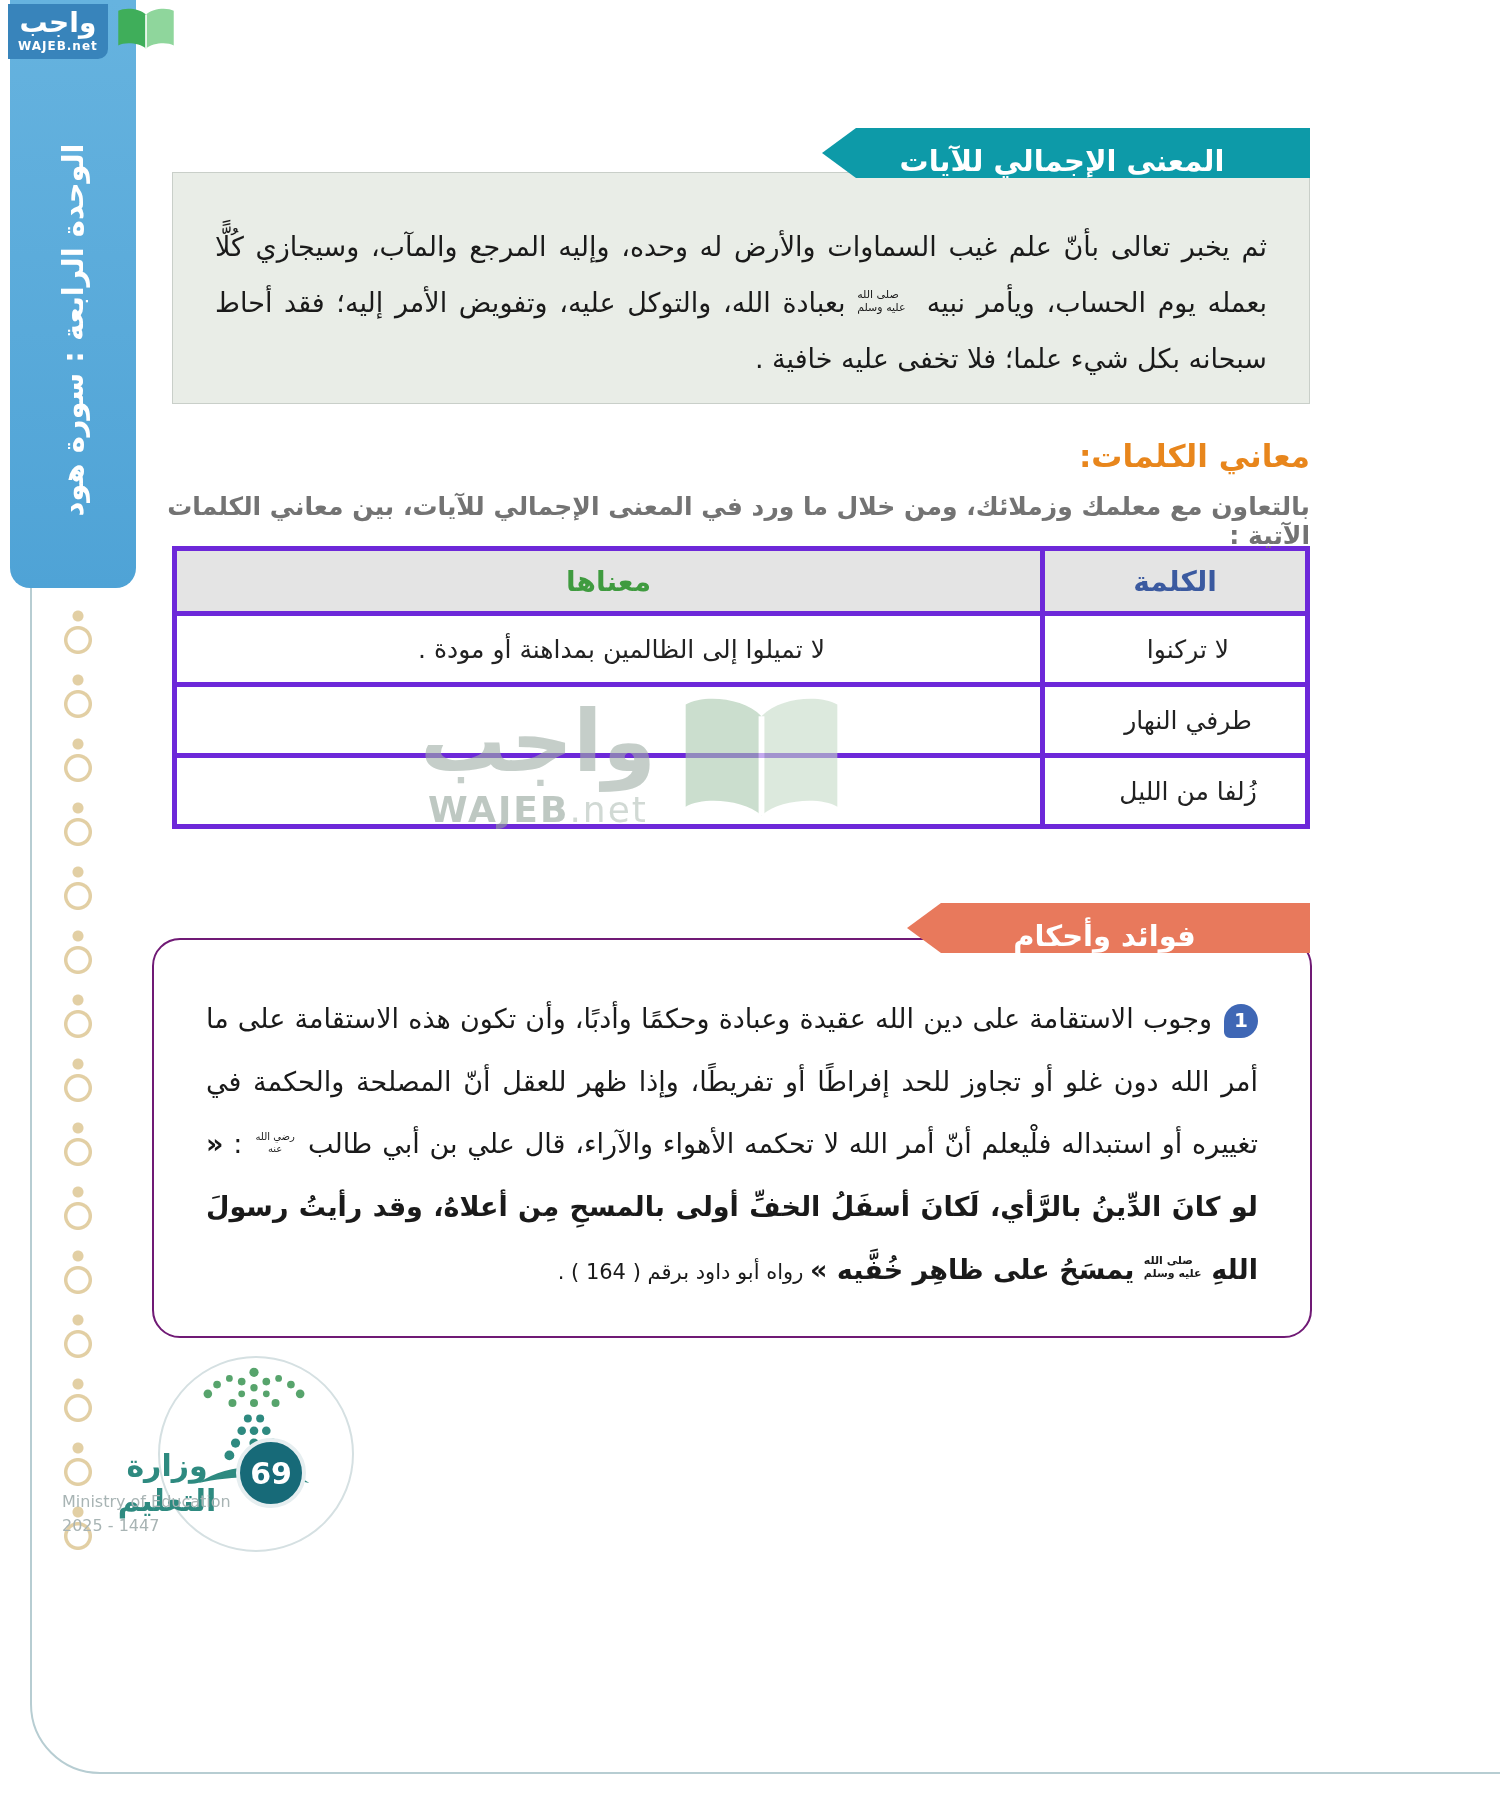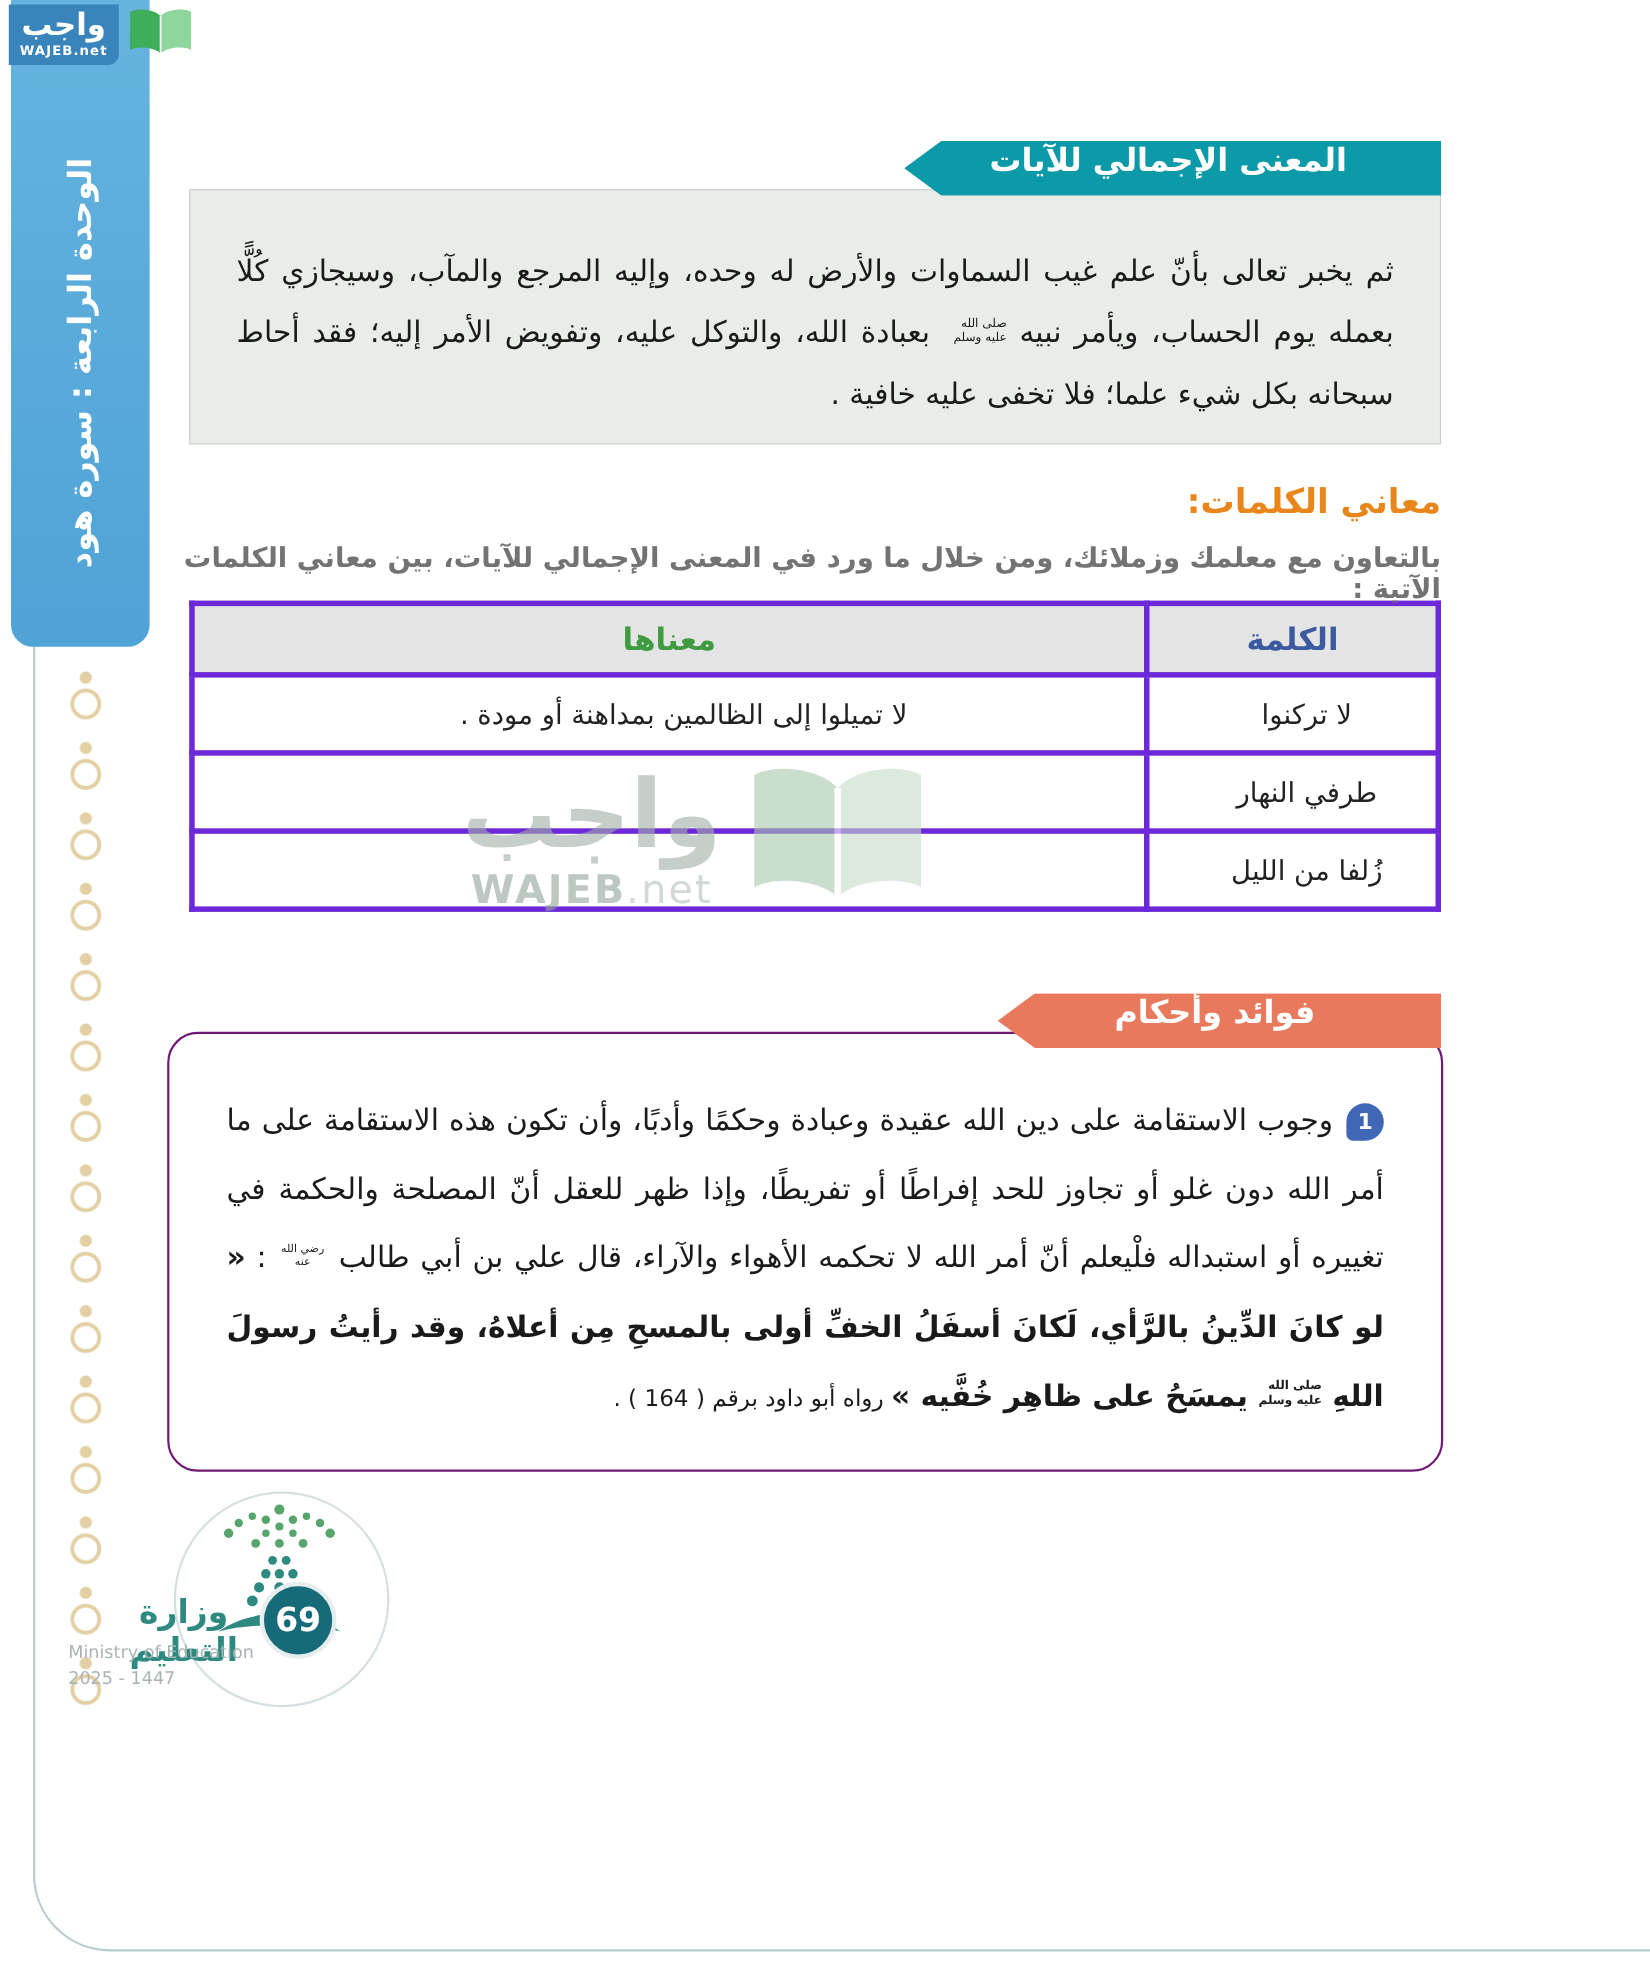--- a/index.html
+++ b/index.html
@@ -38,7 +38,7 @@
   }
   
   .ribbon{
-    position:absolute;height:50px;display:flex;align-items:flex-start;justify-content:center;
+    position:absolute;height:50px;display:flex;align-items:flex-end;justify-content:center;
     color:#fff;font-weight:bold;font-size:29px;z-index:4;padding-right:8px;
     clip-path:polygon(0 50%, 34px 0, 100% 0, 100% 100%, 34px 100%);
   }

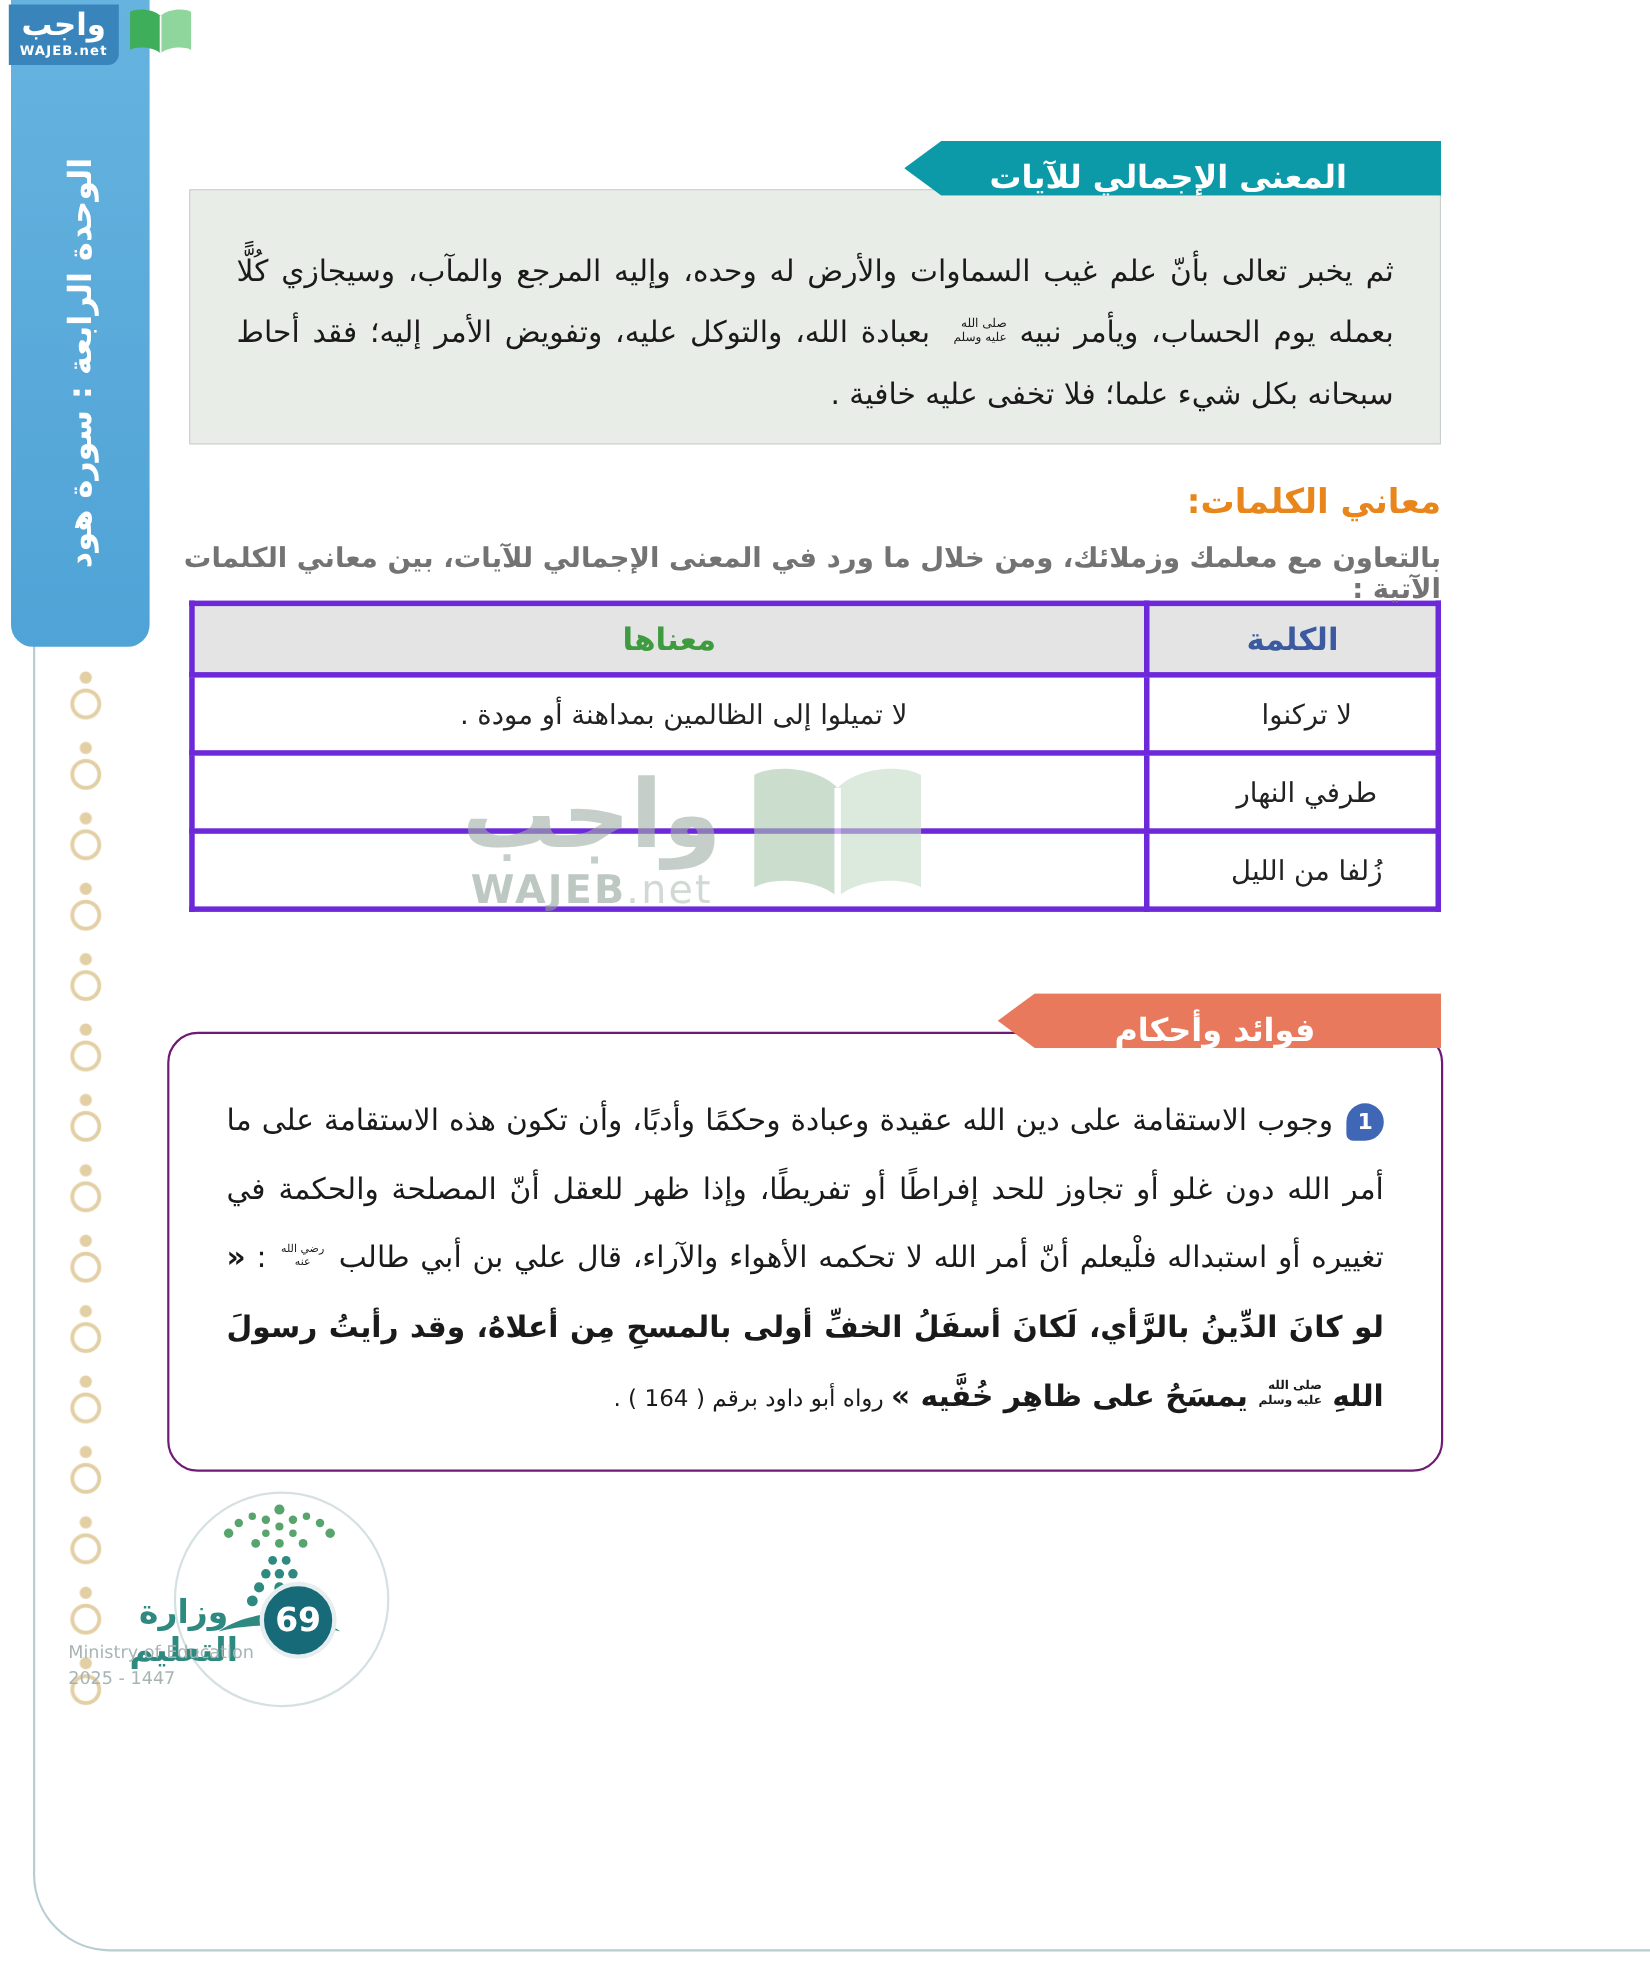--- a/index.html
+++ b/index.html
@@ -52,7 +52,7 @@
   }
   .summary-box p{margin:0;font-size:27px;line-height:2.08;color:#1a1a1a;text-align:justify;}
   
-  .saw{display:inline-block;width:58px;font-size:11px;line-height:1.15;text-align:right;vertical-align:middle;transform:translateY(-3px);}
+  .saw{display:inline-block;width:58px;font-size:11px;line-height:1.15;text-align:left;vertical-align:middle;transform:translateY(-3px);}
   .radi{display:inline-block;width:46px;font-size:10px;line-height:1.15;text-align:center;vertical-align:middle;transform:translateY(-3px);}
   
   .vocab-heading{position:absolute;top:438px;right:190px;color:#e8861c;font-weight:bold;font-size:31px;direction:rtl;z-index:2;}

